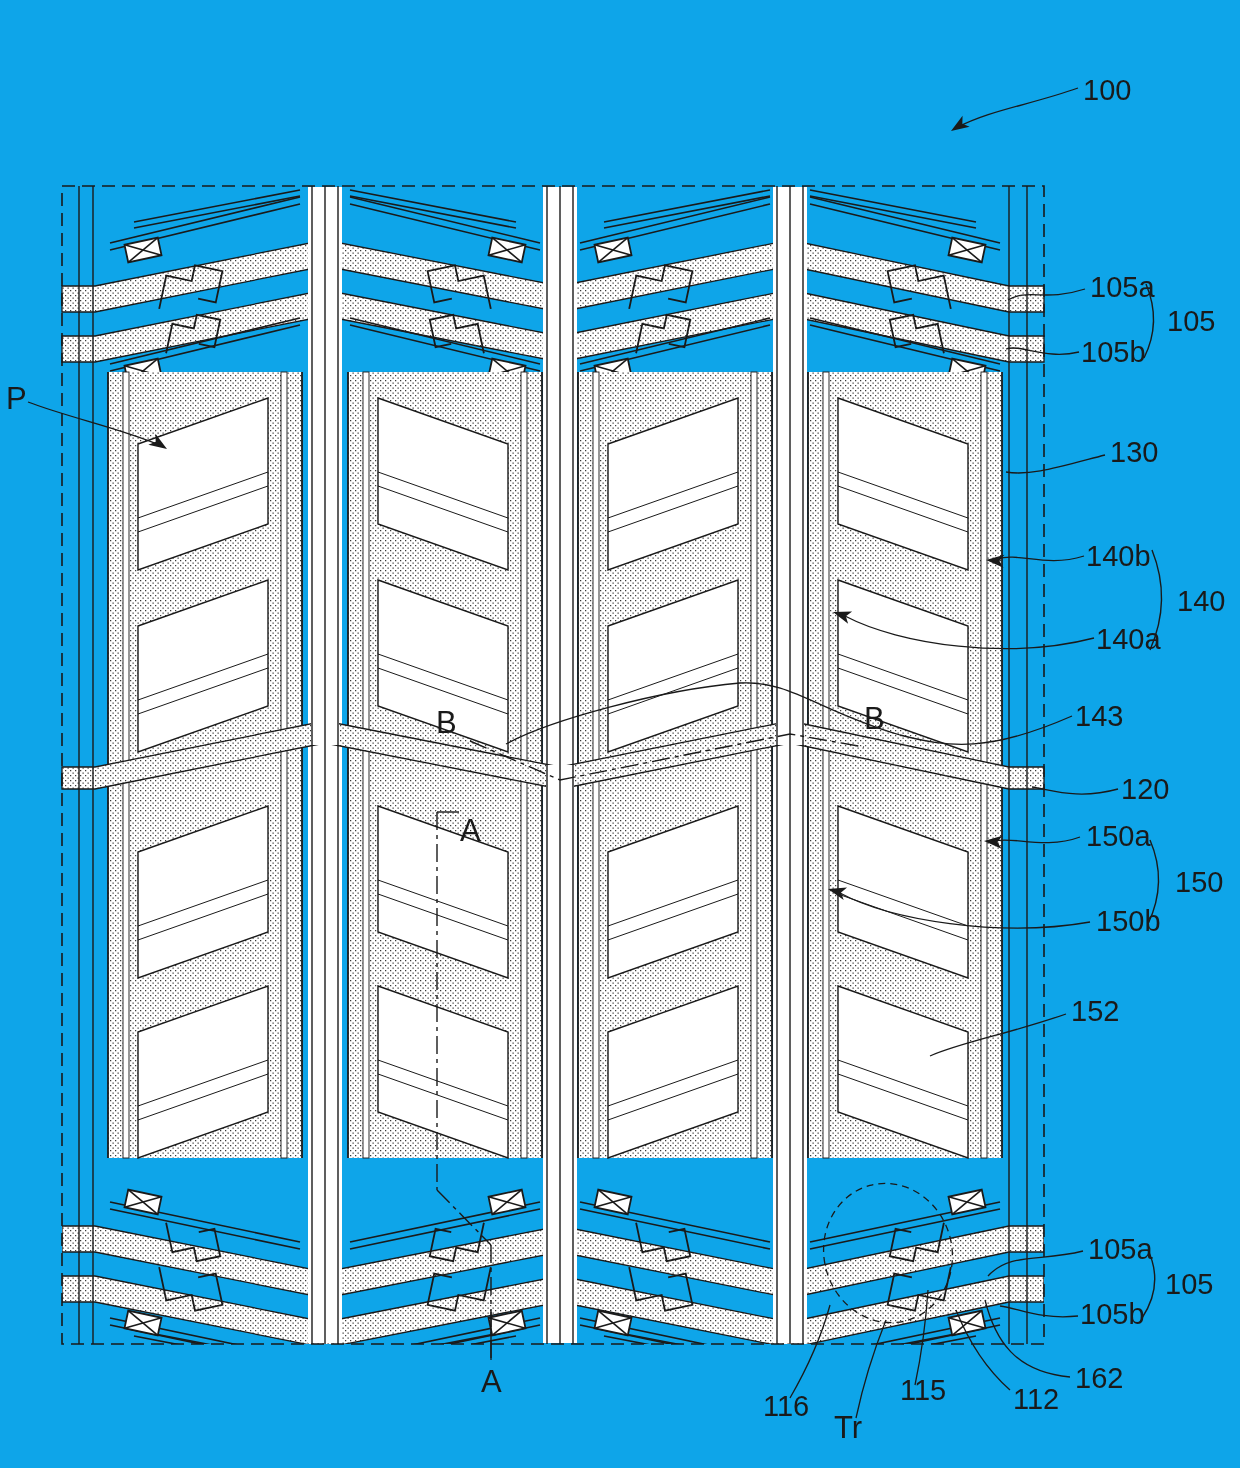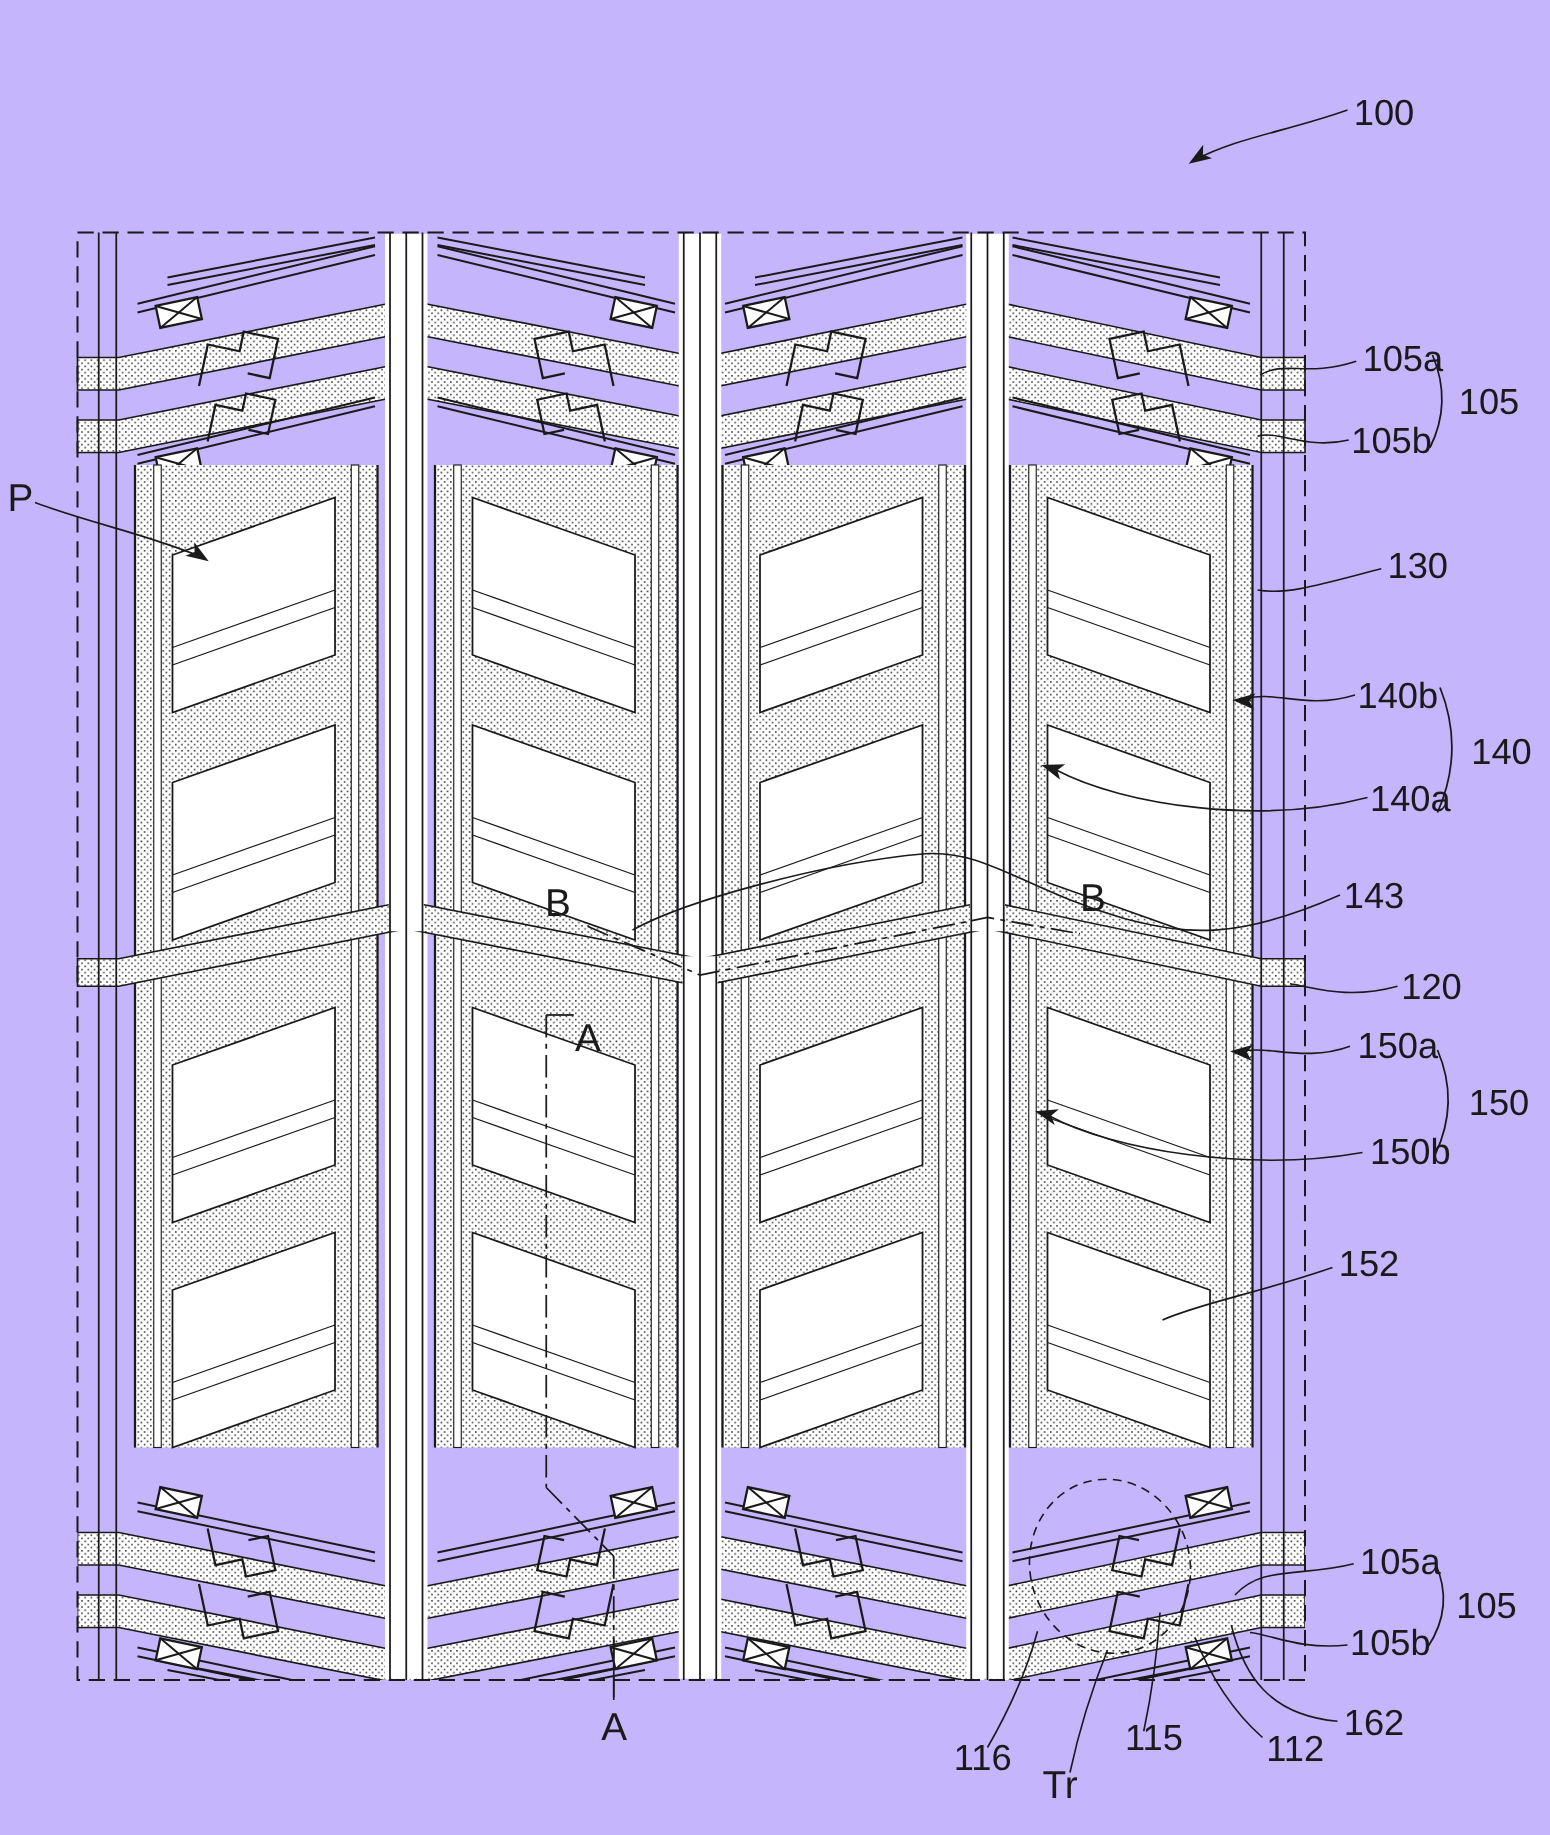--- a/index.html
+++ b/index.html
@@ -3,7 +3,7 @@
 <meta charset="utf-8">
 <style>
   html,body{margin:0;padding:0;background:#fff;}
-  #stage{position:relative;width:1240px;height:1468px;background:#c4b5fd;overflow:hidden;}
+  #stage{position:relative;width:1240px;height:1468px;background:#0ea5e9;overflow:hidden;}
   text{font-family:"Liberation Sans", sans-serif;fill:#1a1a1a;}
   .num{font-size:29px;}
   .letter{font-size:31px;}

